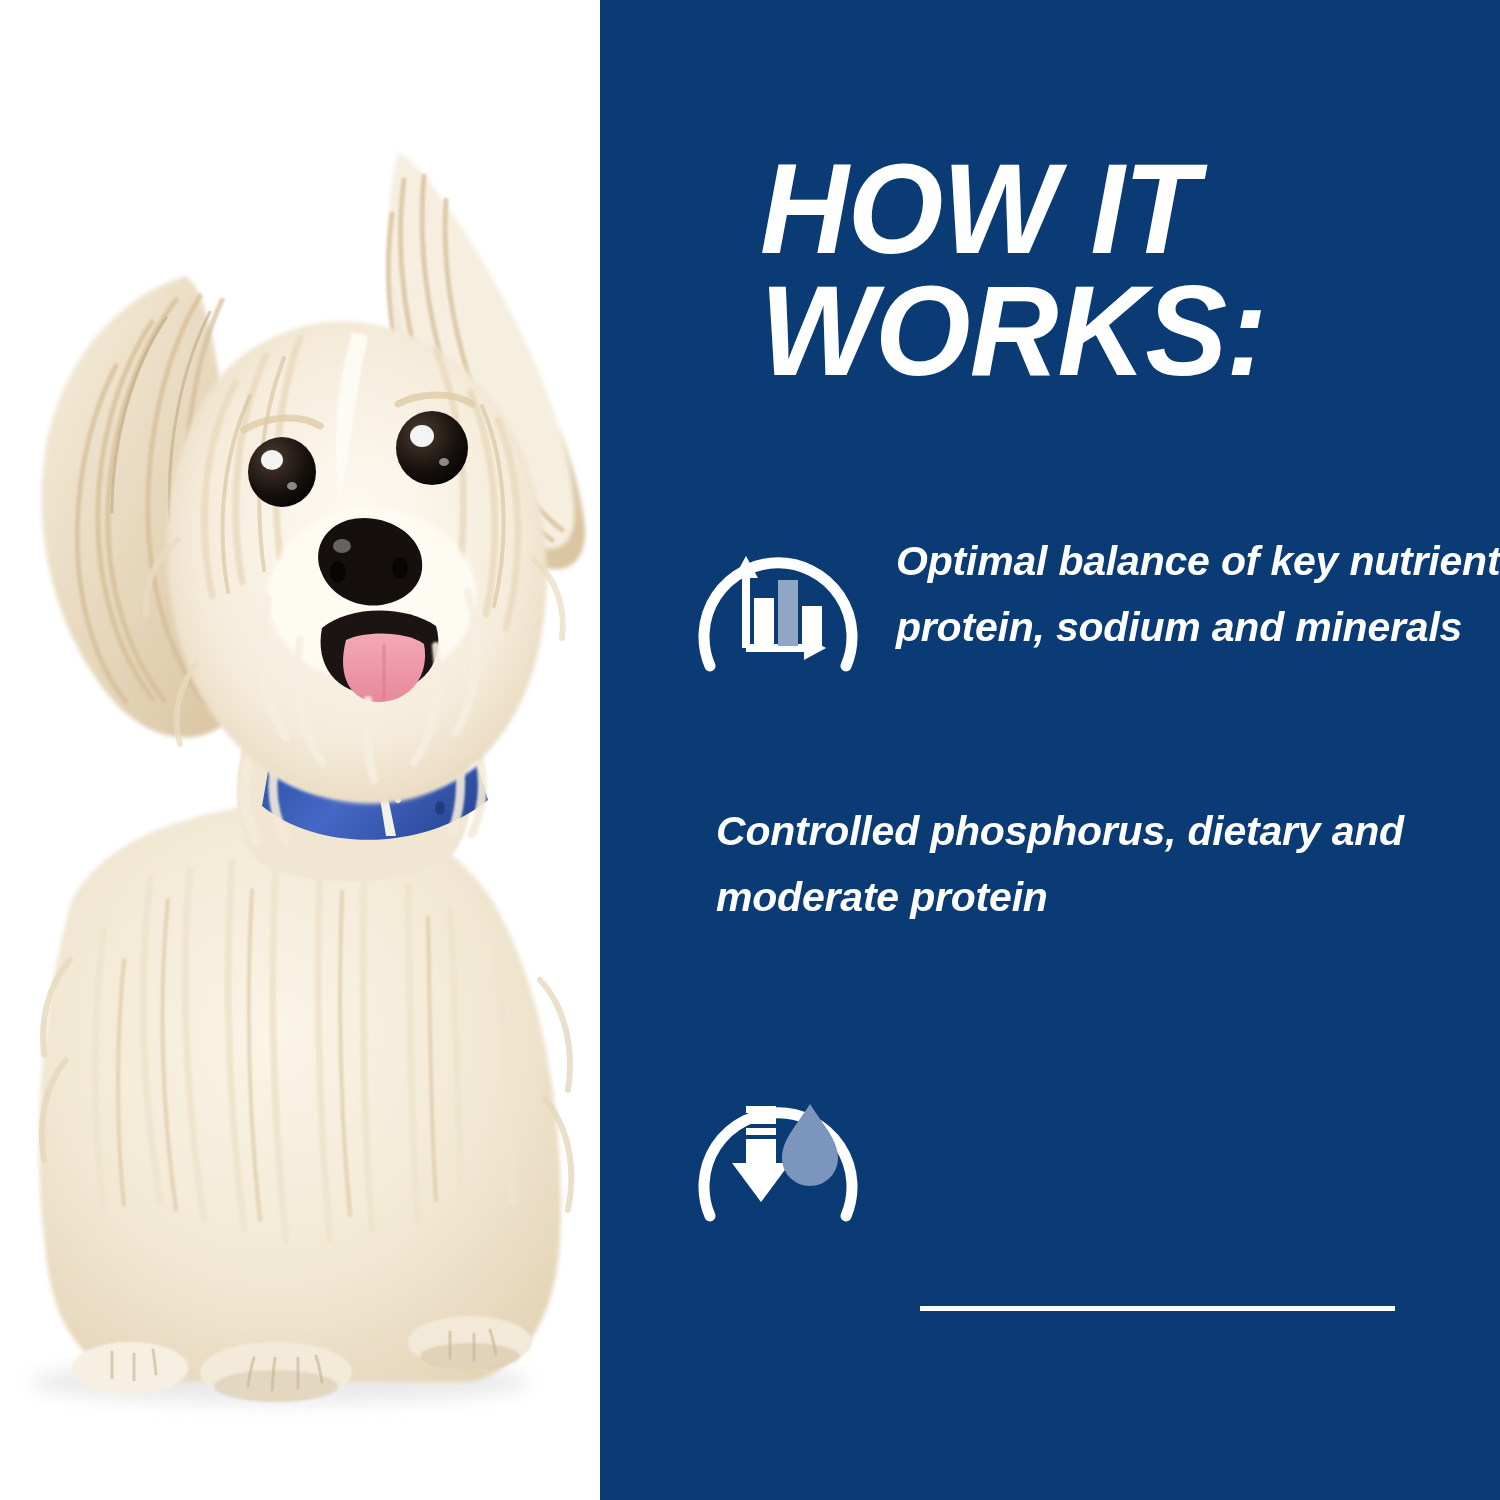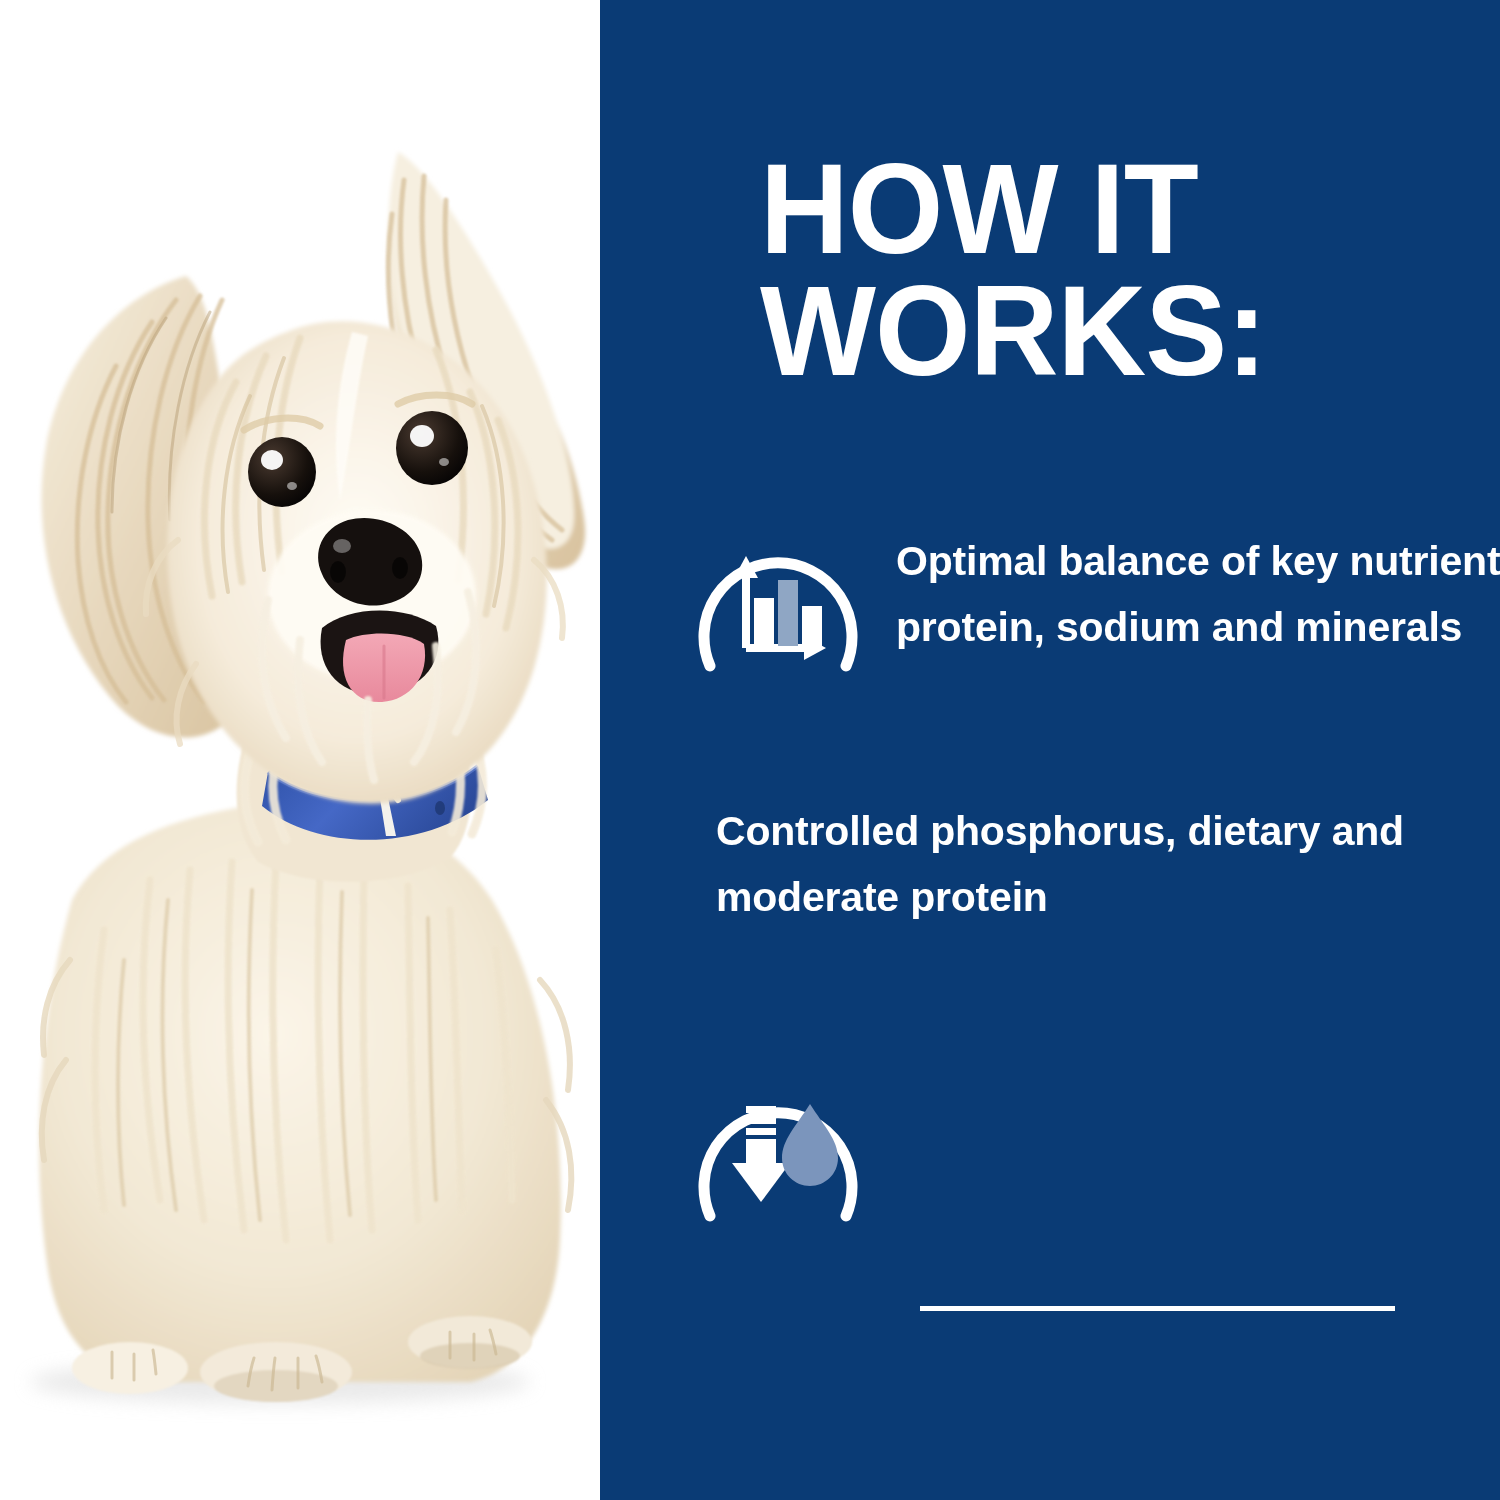--- a/index.html
+++ b/index.html
@@ -38,6 +38,7 @@
     background:#0A3B75;
     flex:0 0 900px;
     overflow:hidden;
+    font-style:italic;
   }
 
   .headline {

